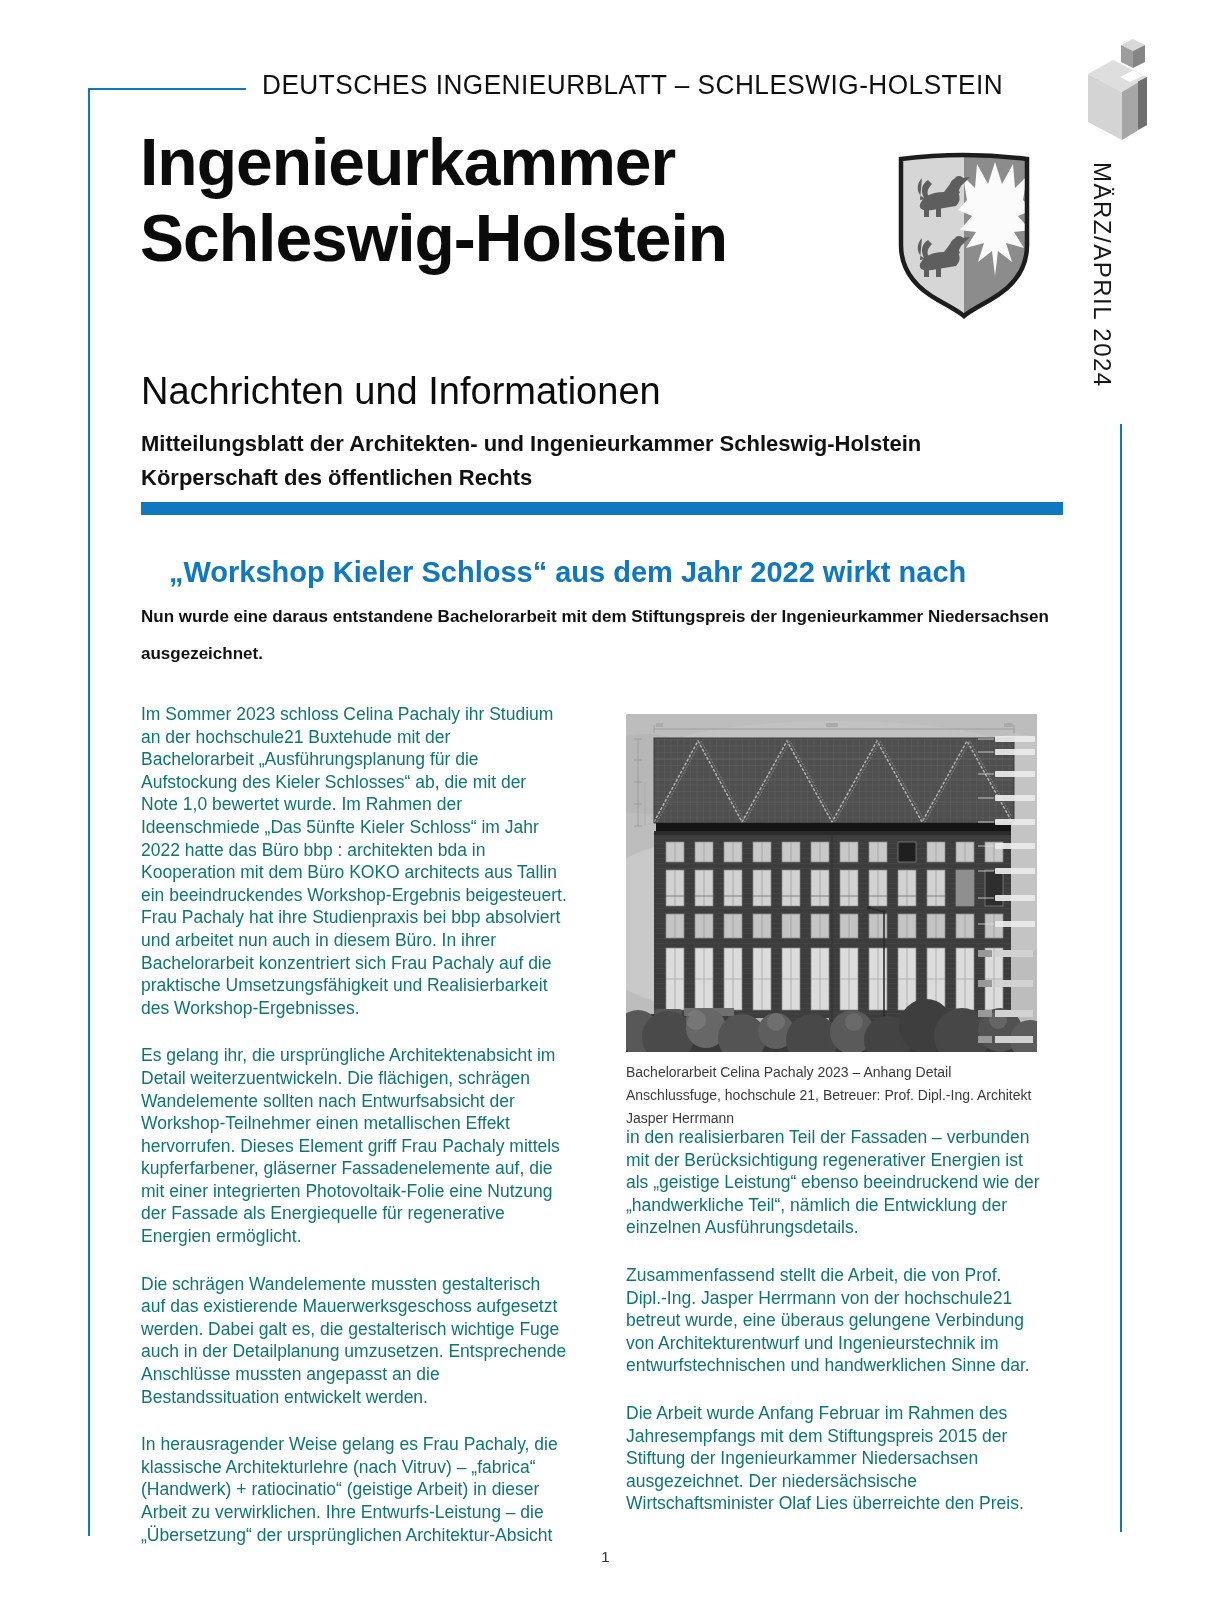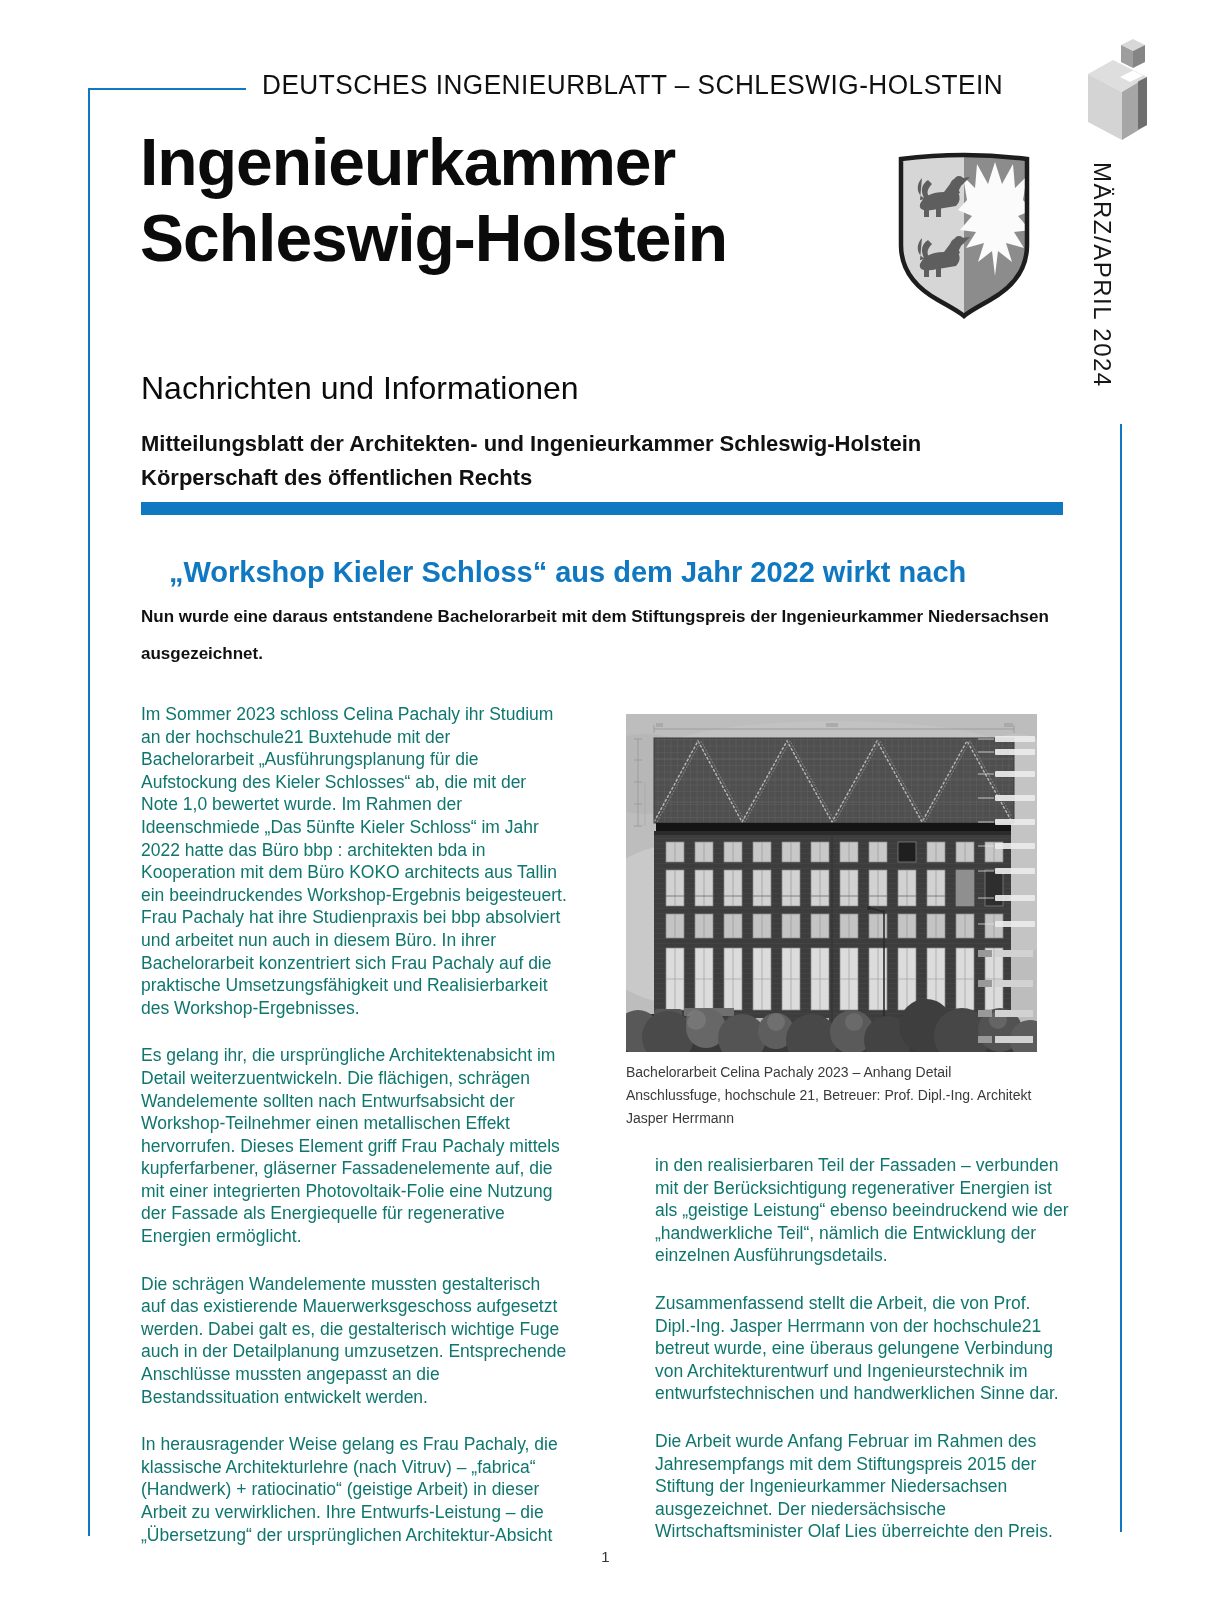--- a/index.html
+++ b/index.html
@@ -39,7 +39,7 @@
   }
   .masthead-subtitle {
     left: 141px; top: 370px;
-    font-size: 32px; font-weight: 400; color: #0b0b0b; white-space: nowrap;
+    font-size: 38px; font-weight: 400; color: #0b0b0b; white-space: nowrap;
   }
   .masthead-desc { left: 141px; font-size: 22px; font-weight: 700; color: #111; white-space: nowrap; }
   .desc1 { top: 431px; }

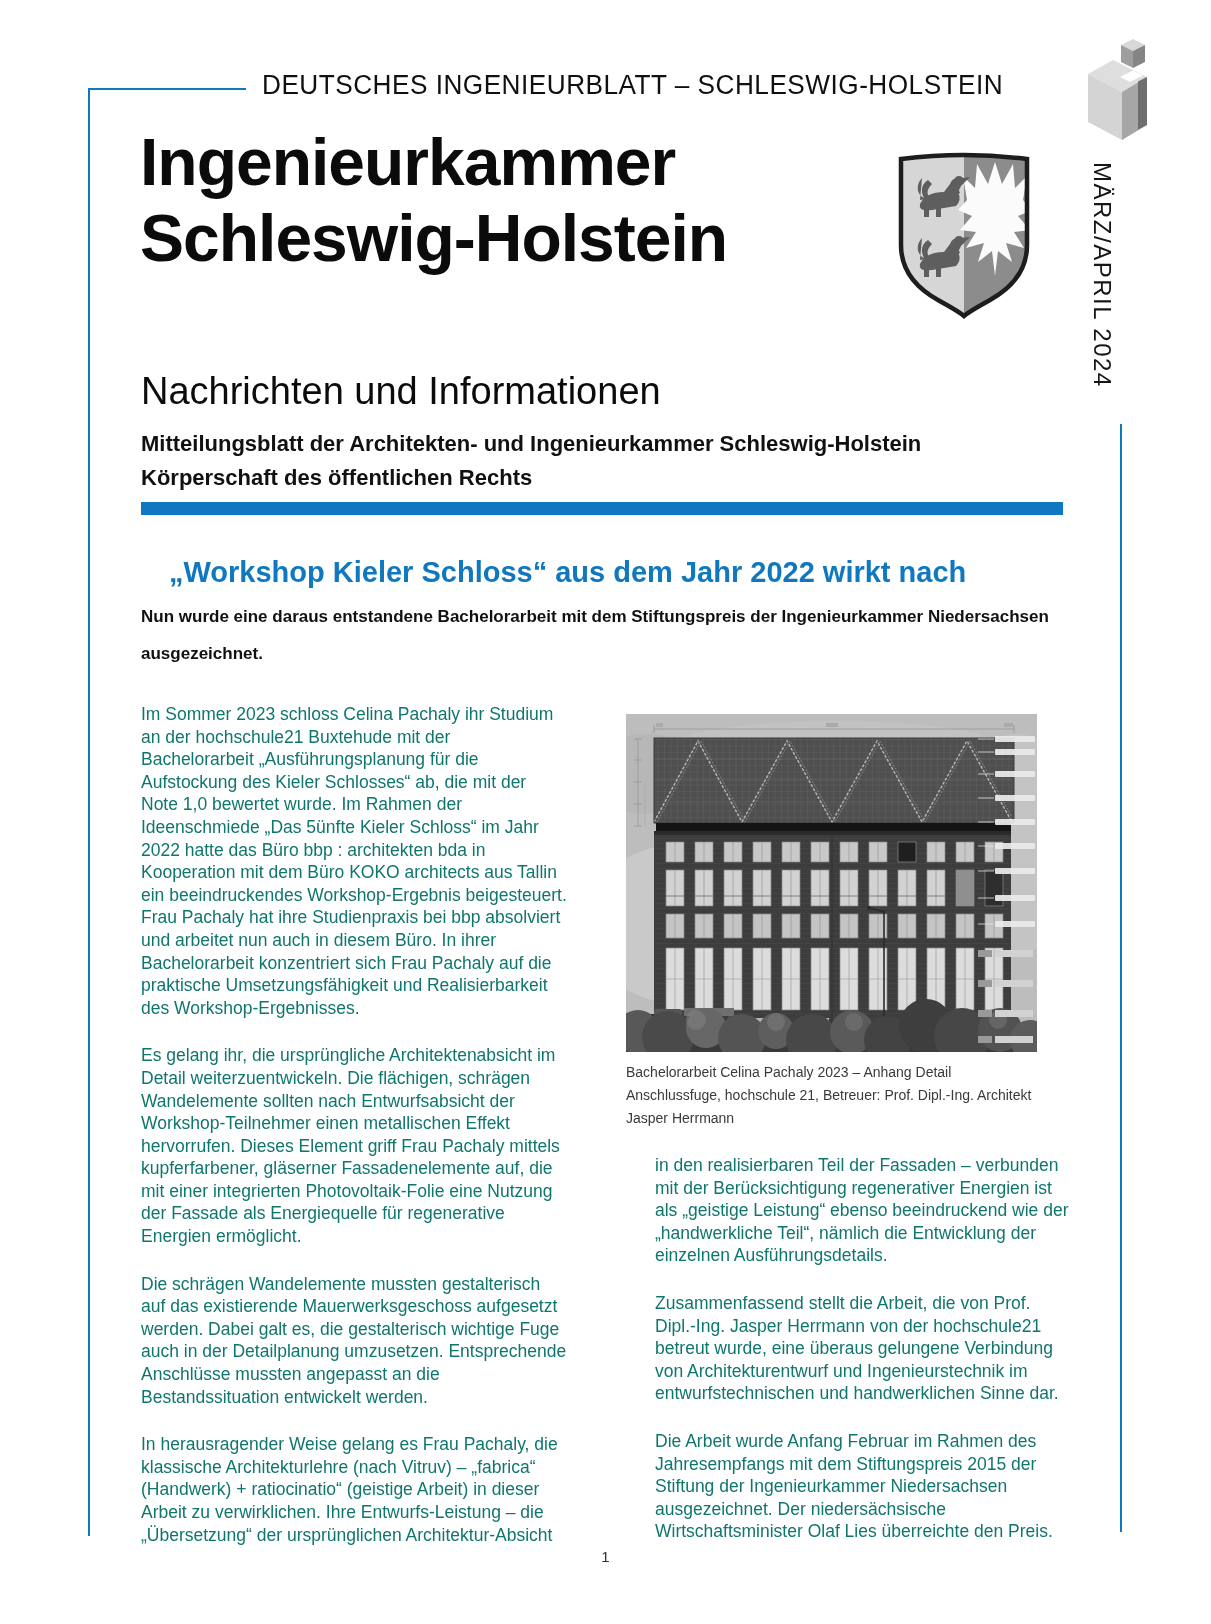--- a/index.html
+++ b/index.html
@@ -58,7 +58,7 @@
   .col { font-size: 17.5px; line-height: 22.6px; color: #0f766e; text-align: left; }
   .col p { margin: 0 0 25px 0; }
   .col-left  { left: 141px; top: 703px; width: 426px; }
-  .col-right { left: 626px; top: 1154px; width: 418px; margin-left: 29px; }
+  .col-right { left: 626px; top: 1126px; width: 418px; }
 
   .figure { left: 626px; top: 714px; width: 411px; }
   .figure svg { display: block; }

